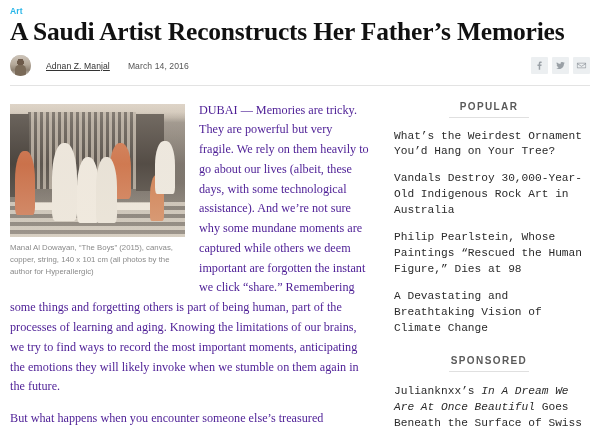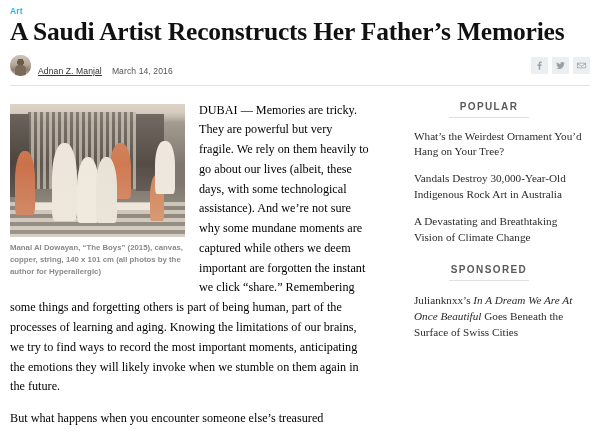--- a/index.html
+++ b/index.html
@@ -53,8 +53,8 @@
   }
   .byline-left {
     display: flex;
-    align-items: flex-end;
-    gap: 7px;
+    align-items: center;
+    gap: 15px;
   }
   .avatar {
     width: 21px;

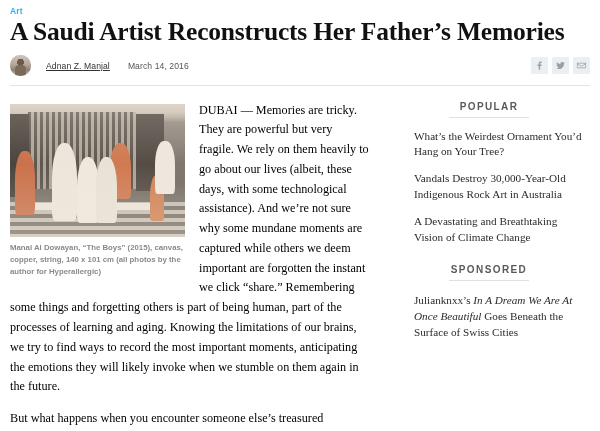--- a/index.html
+++ b/index.html
@@ -193,7 +193,7 @@
     font-family: "Liberation Serif", serif;
     font-size: 12.2px;
     line-height: 1.62;
-    color: #000000;
+    color: #4c1d95;
     margin: 0 0 12px 0;
     text-align: left;
   }

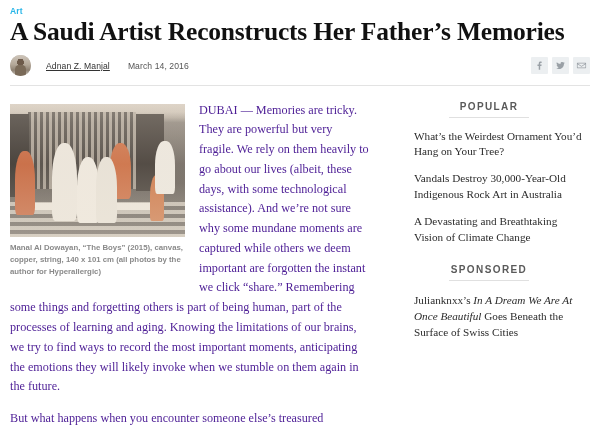--- a/index.html
+++ b/index.html
@@ -223,13 +223,12 @@
   ul.side-list li { margin-bottom: 11px; }
   ul.side-list li:last-child { margin-bottom: 0; }
   a.side-link {
-    font-family: Liberation Serif, serif;
+    font-family: Liberation Mono, monospace;
     font-size: 11.2px;
     line-height: 1.42;
     color: #2b2b2b;
     text-decoration: none;
     display: block;
-    margin-left: 20px;
   }
   .sponsored-item a.side-link { font-size: 11.2px; line-height: 1.45; }
   em.t { font-style: italic; }

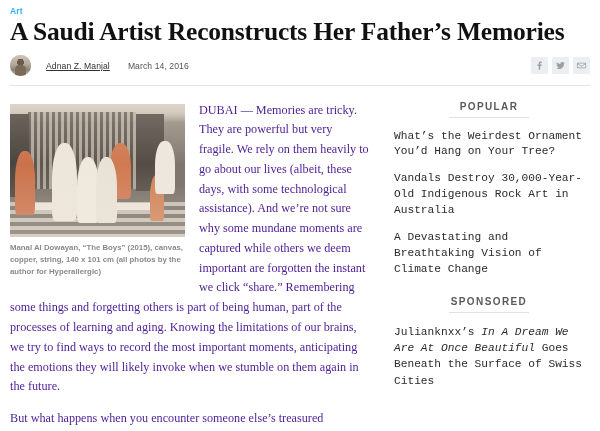--- a/index.html
+++ b/index.html
@@ -321,6 +321,9 @@
               <a class="side-link" href="#">Vandals Destroy 30,000-Year-Old Indigenous Rock Art in Australia</a>
             </li>
           <li>
+              <a class="side-link" href="#">Philip Pearlstein, Whose Paintings “Rescued the Human Figure,” Dies at 98</a>
+            </li>
+          <li>
               <a class="side-link" href="#">A Devastating and Breathtaking Vision of Climate Change</a>
             </li>
         </ul>

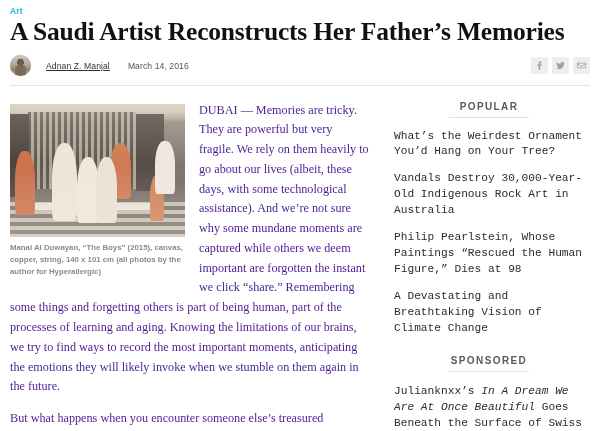--- a/index.html
+++ b/index.html
@@ -130,7 +130,6 @@
     float: left;
     width: 175px;
     margin: 3px 14px 6px 0;
-    font-weight: bold;
   }
   .art-photo {
     width: 175px;

